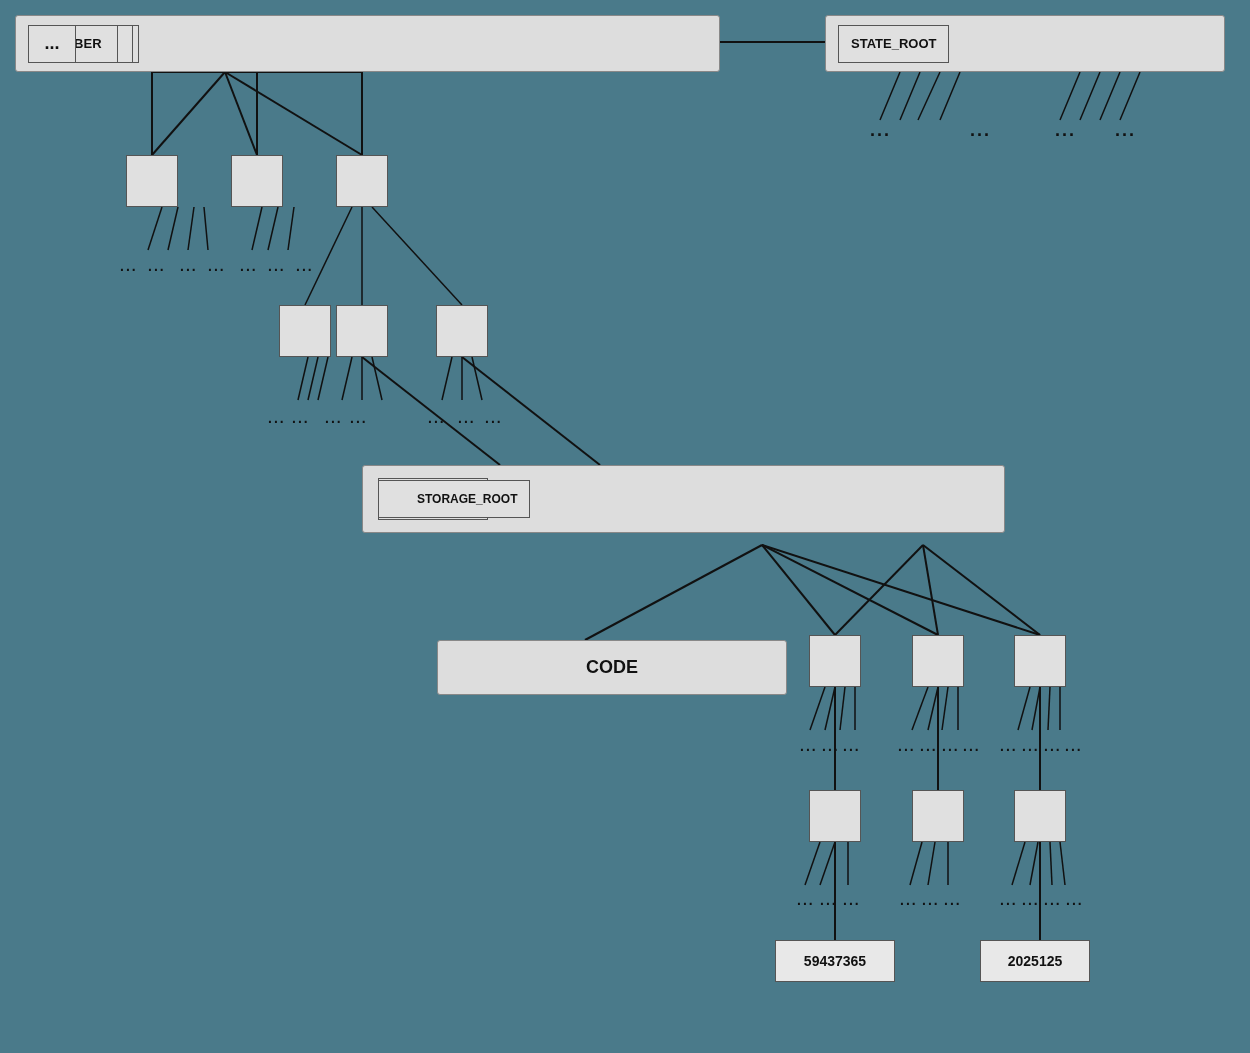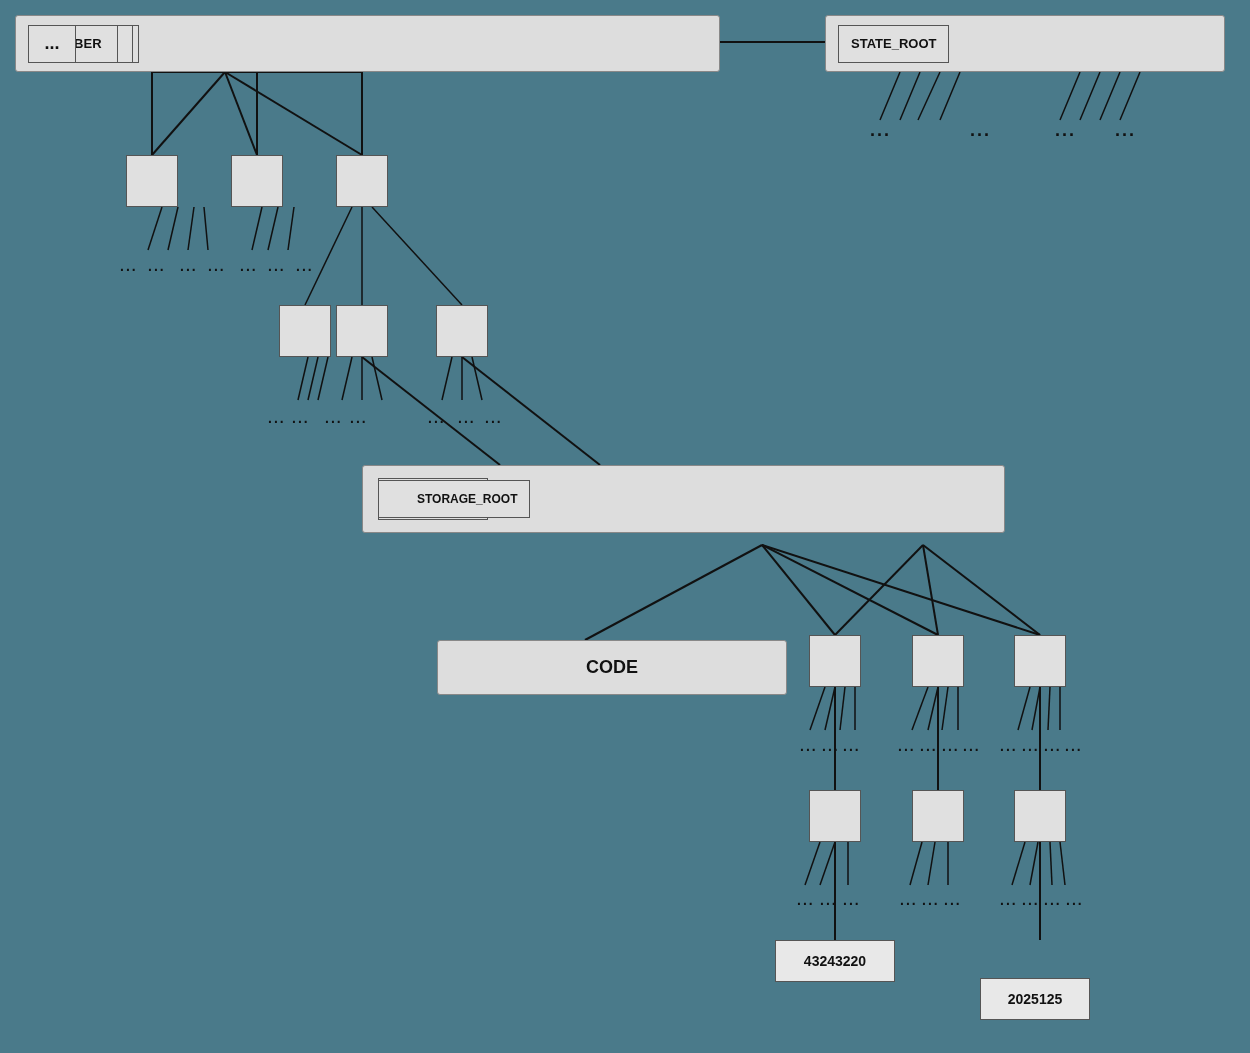--- a/index.html
+++ b/index.html
@@ -301,7 +301,7 @@
   <span class="ellipsis" style="left:1066px; top:892px; font-size:14px;">...</span>
 
   <div class="value-box" style="left:775px; top:940px; width:120px; height:42px;">
-    <span>43243220</span>
+    <span>59437365</span>
   </div>
 
   <div class="value-box" style="left:980px; top:940px; width:110px; height:42px;margin-top:38px;">

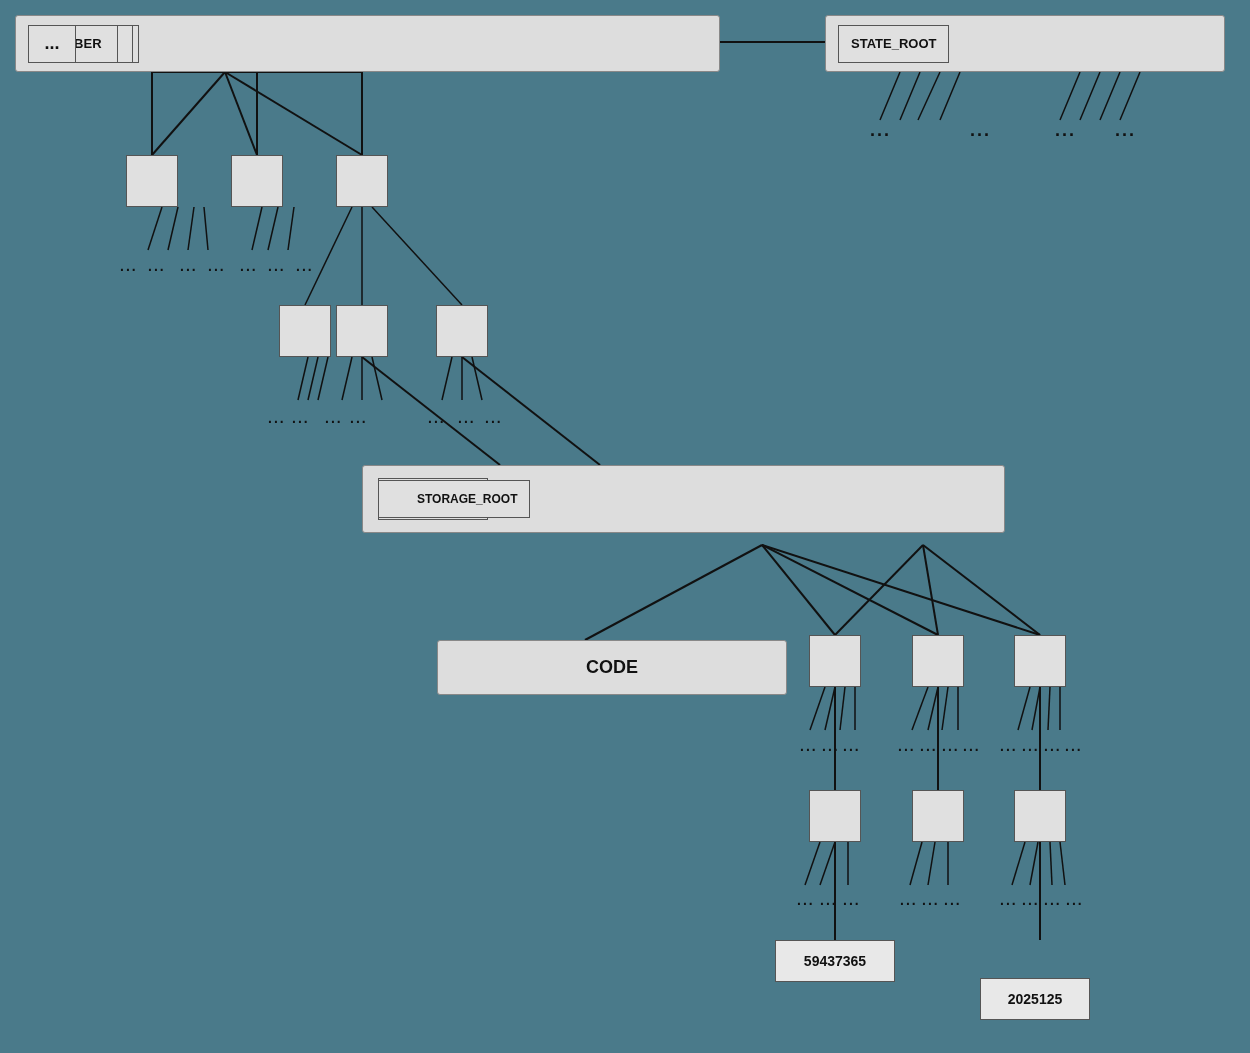--- a/index.html
+++ b/index.html
@@ -304,7 +304,7 @@
     <span>59437365</span>
   </div>
 
-  <div class="value-box" style="left:980px; top:940px; width:110px; height:42px;margin-top:38px;">
+  <div class="value-box" style="left:980px; top:940px; width:110px; height:42px;">
     <span>2025125</span>
   </div>
 

